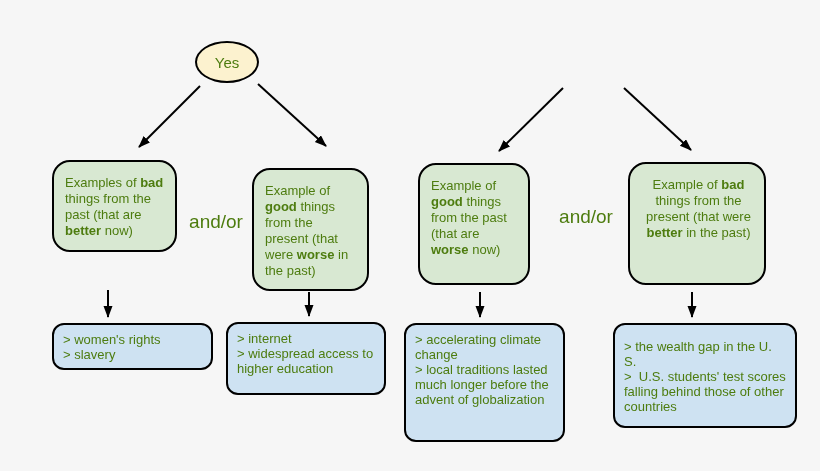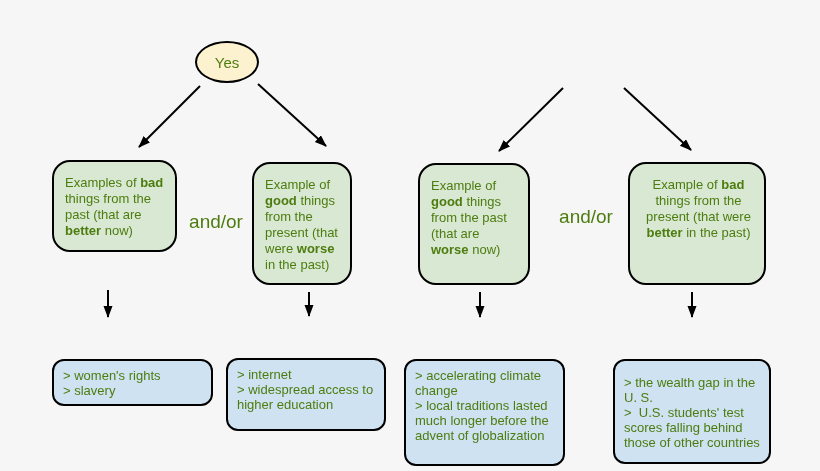--- a/index.html
+++ b/index.html
@@ -41,7 +41,7 @@
   }
   .catbox b,.catbox .b{font-weight:bold;}
   .cat-1{left:52px;top:160px;width:125px;height:92px;}
-  .cat-2{left:252px;top:162px;width:100px;height:123px;}
+  .cat-2{left:252px;top:168px;width:117px;height:123px;}
   .cat-3{left:418px;top:163px;width:112px;height:122px;}
   .cat-4{left:628px;top:162px;width:138px;height:123px;text-align:center;}
   .andor{

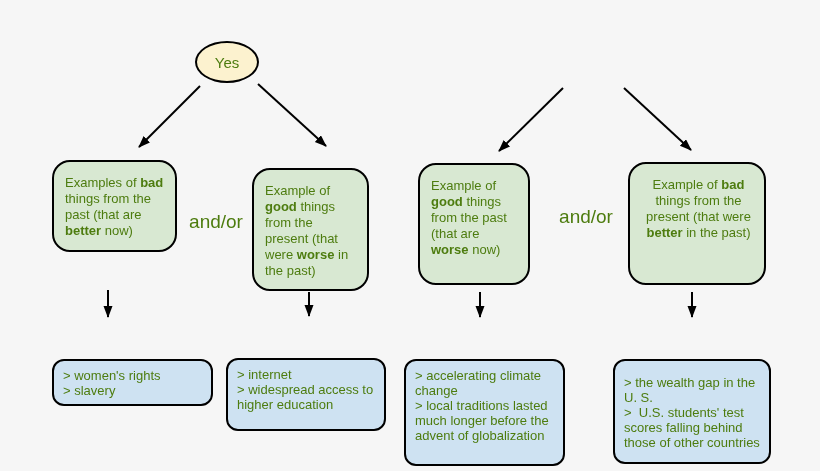--- a/index.html
+++ b/index.html
@@ -60,7 +60,6 @@
     font-size:13px;line-height:15px;
     padding:7px 8px 6px 9px;
     white-space:pre-wrap;
-    margin-top:36px;
   }
   .ex-1{left:52px;top:323px;width:161px;height:47px;}
   .ex-2{left:226px;top:322px;width:160px;height:73px;}

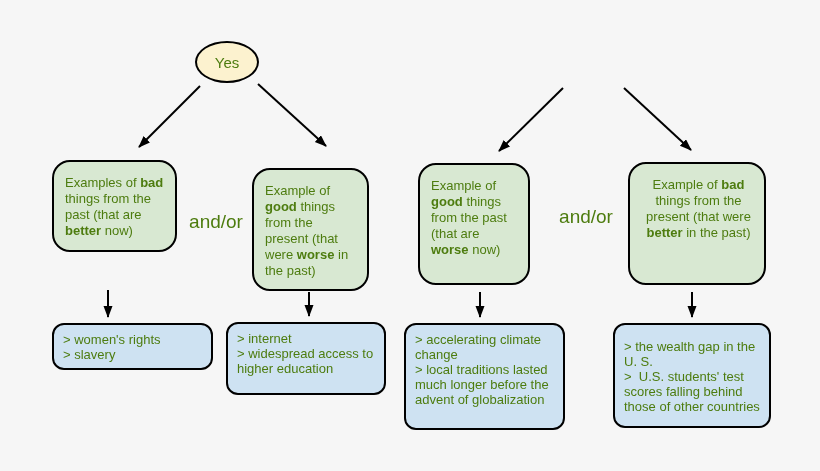--- a/index.html
+++ b/index.html
@@ -63,7 +63,7 @@
   }
   .ex-1{left:52px;top:323px;width:161px;height:47px;}
   .ex-2{left:226px;top:322px;width:160px;height:73px;}
-  .ex-3{left:404px;top:323px;width:161px;height:107px;}
+  .ex-3{left:404px;top:323px;width:161px;height:119px;}
   .ex-4{left:613px;top:323px;width:158px;height:105px;padding-top:14px;}
 </style>
 </head>

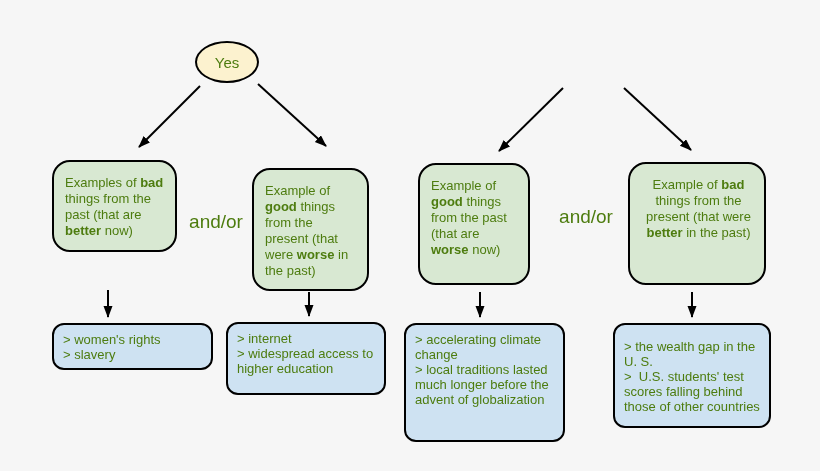--- a/index.html
+++ b/index.html
@@ -64,7 +64,7 @@
   .ex-1{left:52px;top:323px;width:161px;height:47px;}
   .ex-2{left:226px;top:322px;width:160px;height:73px;}
   .ex-3{left:404px;top:323px;width:161px;height:119px;}
-  .ex-4{left:613px;top:323px;width:158px;height:105px;padding-top:14px;}
+  .ex-4{left:613px;top:323px;width:184px;height:105px;padding-top:14px;}
 </style>
 </head>
 <body>

